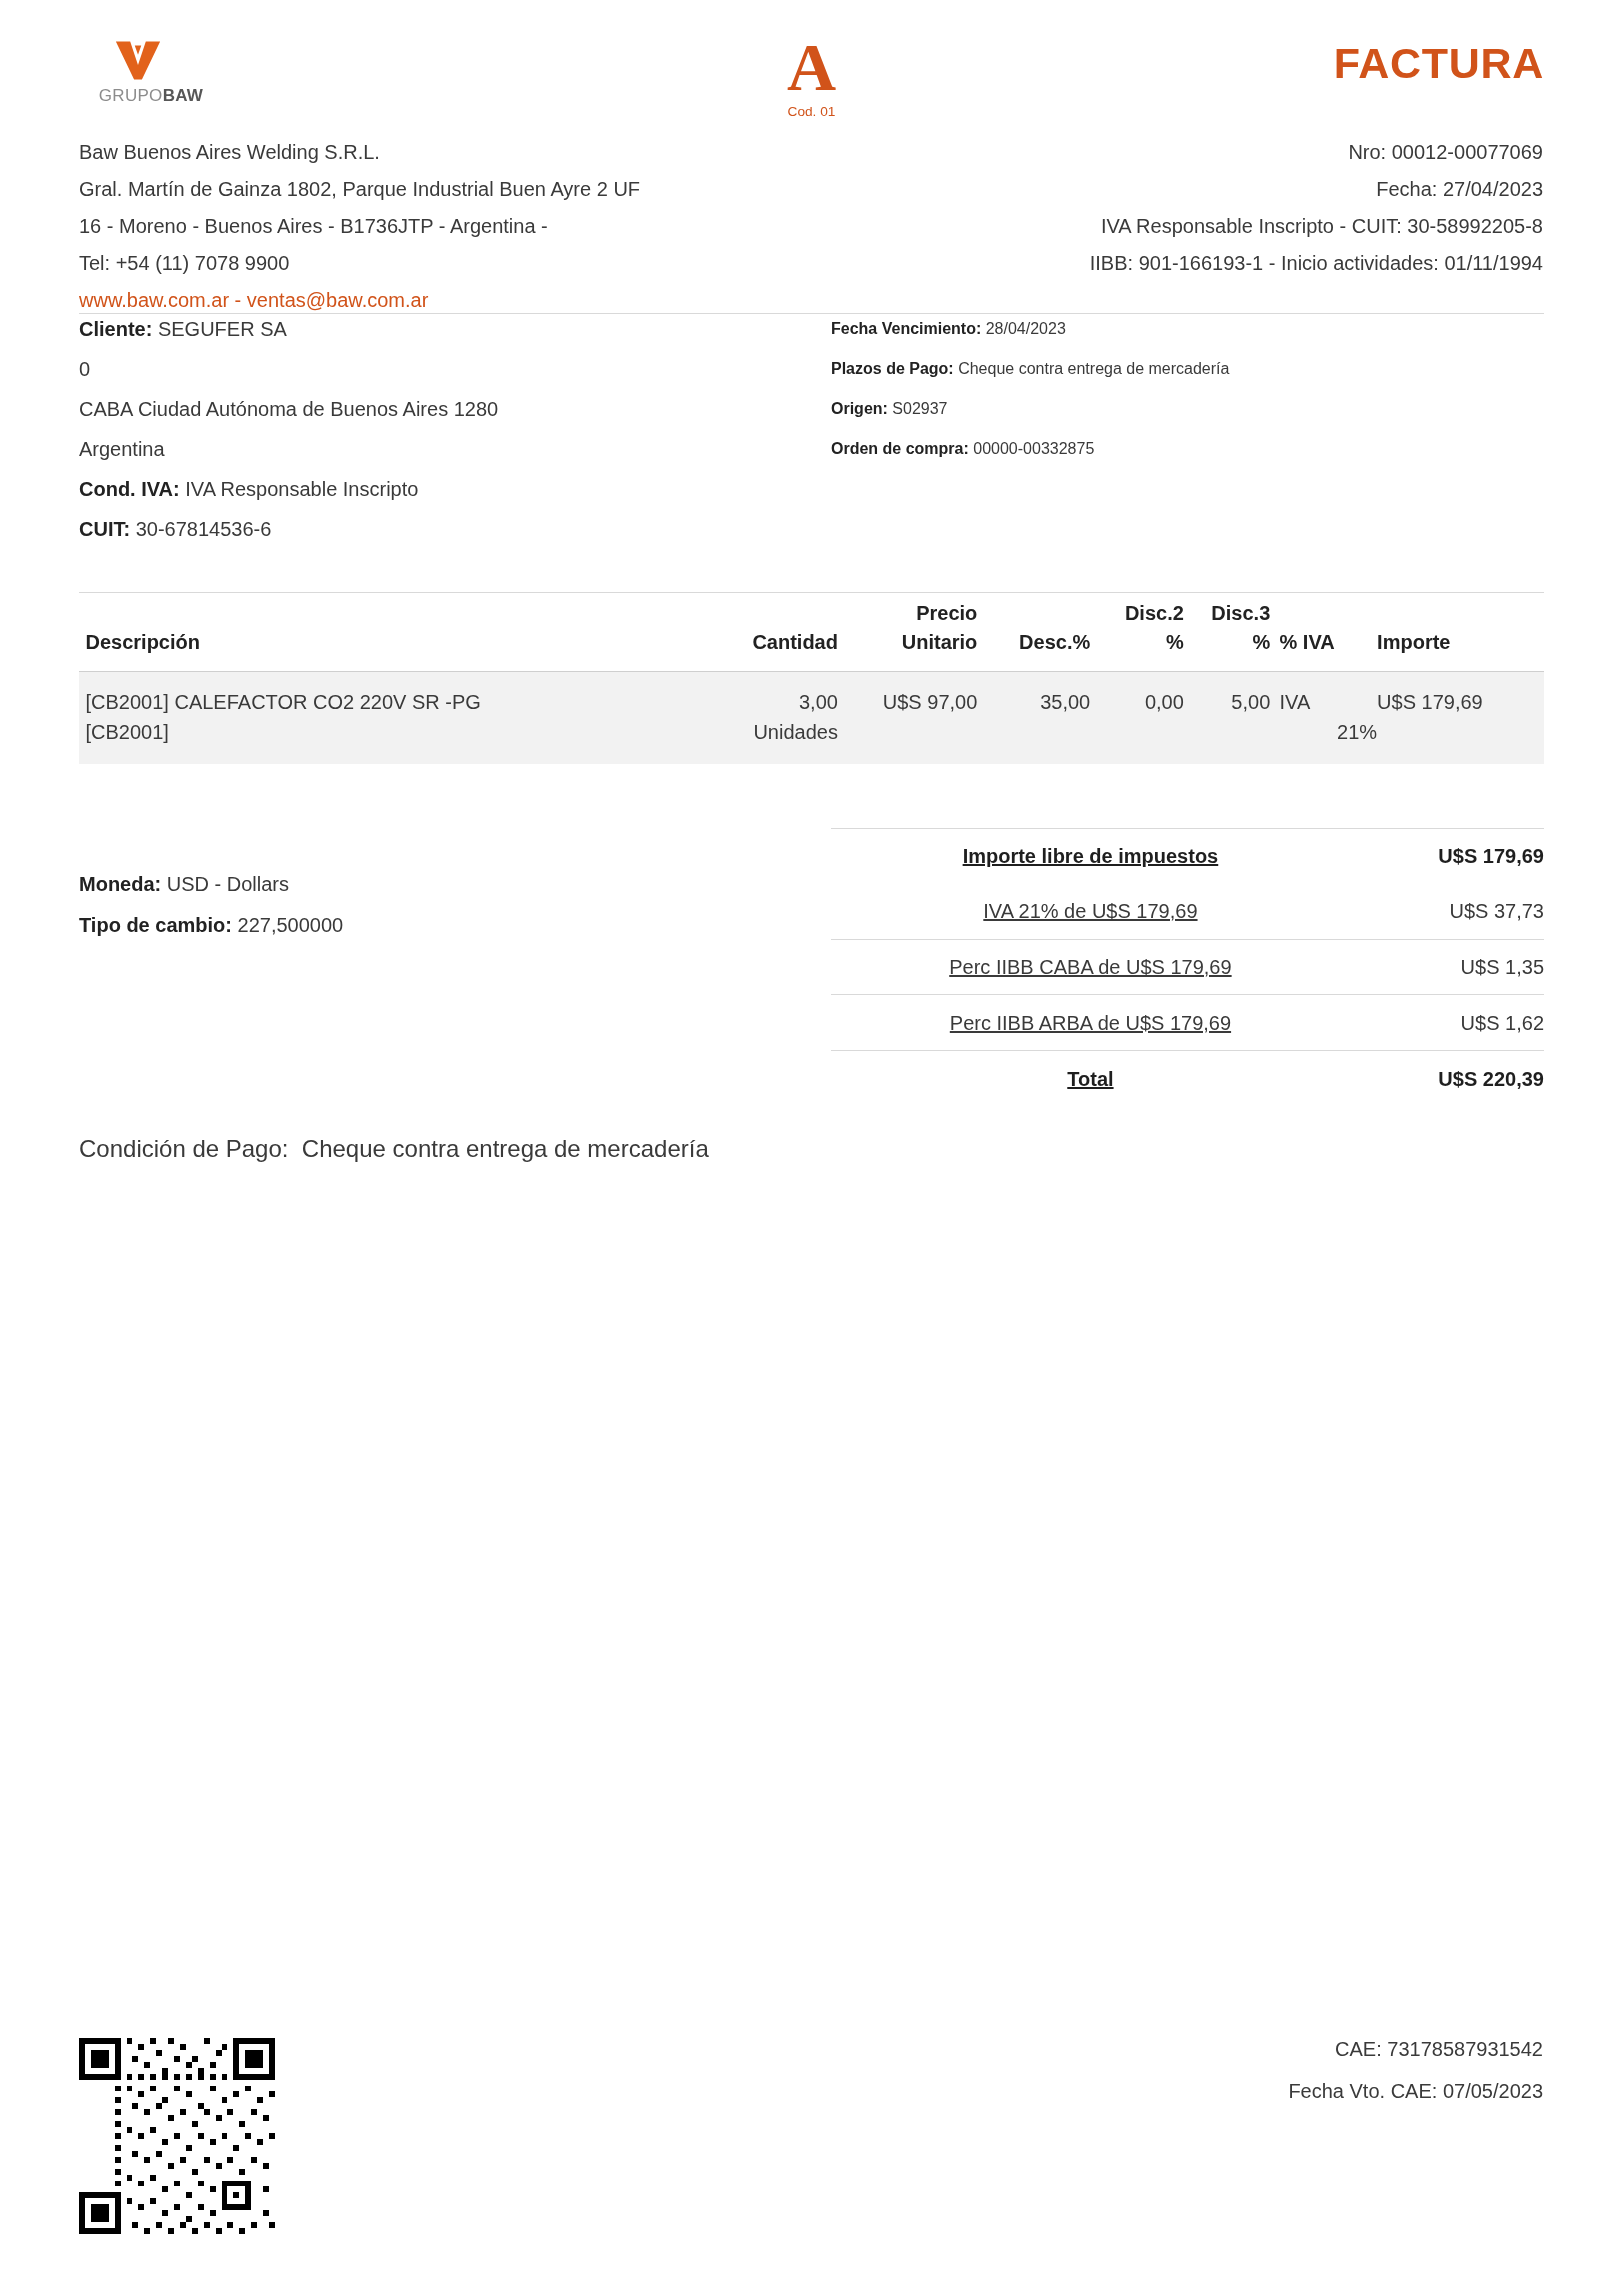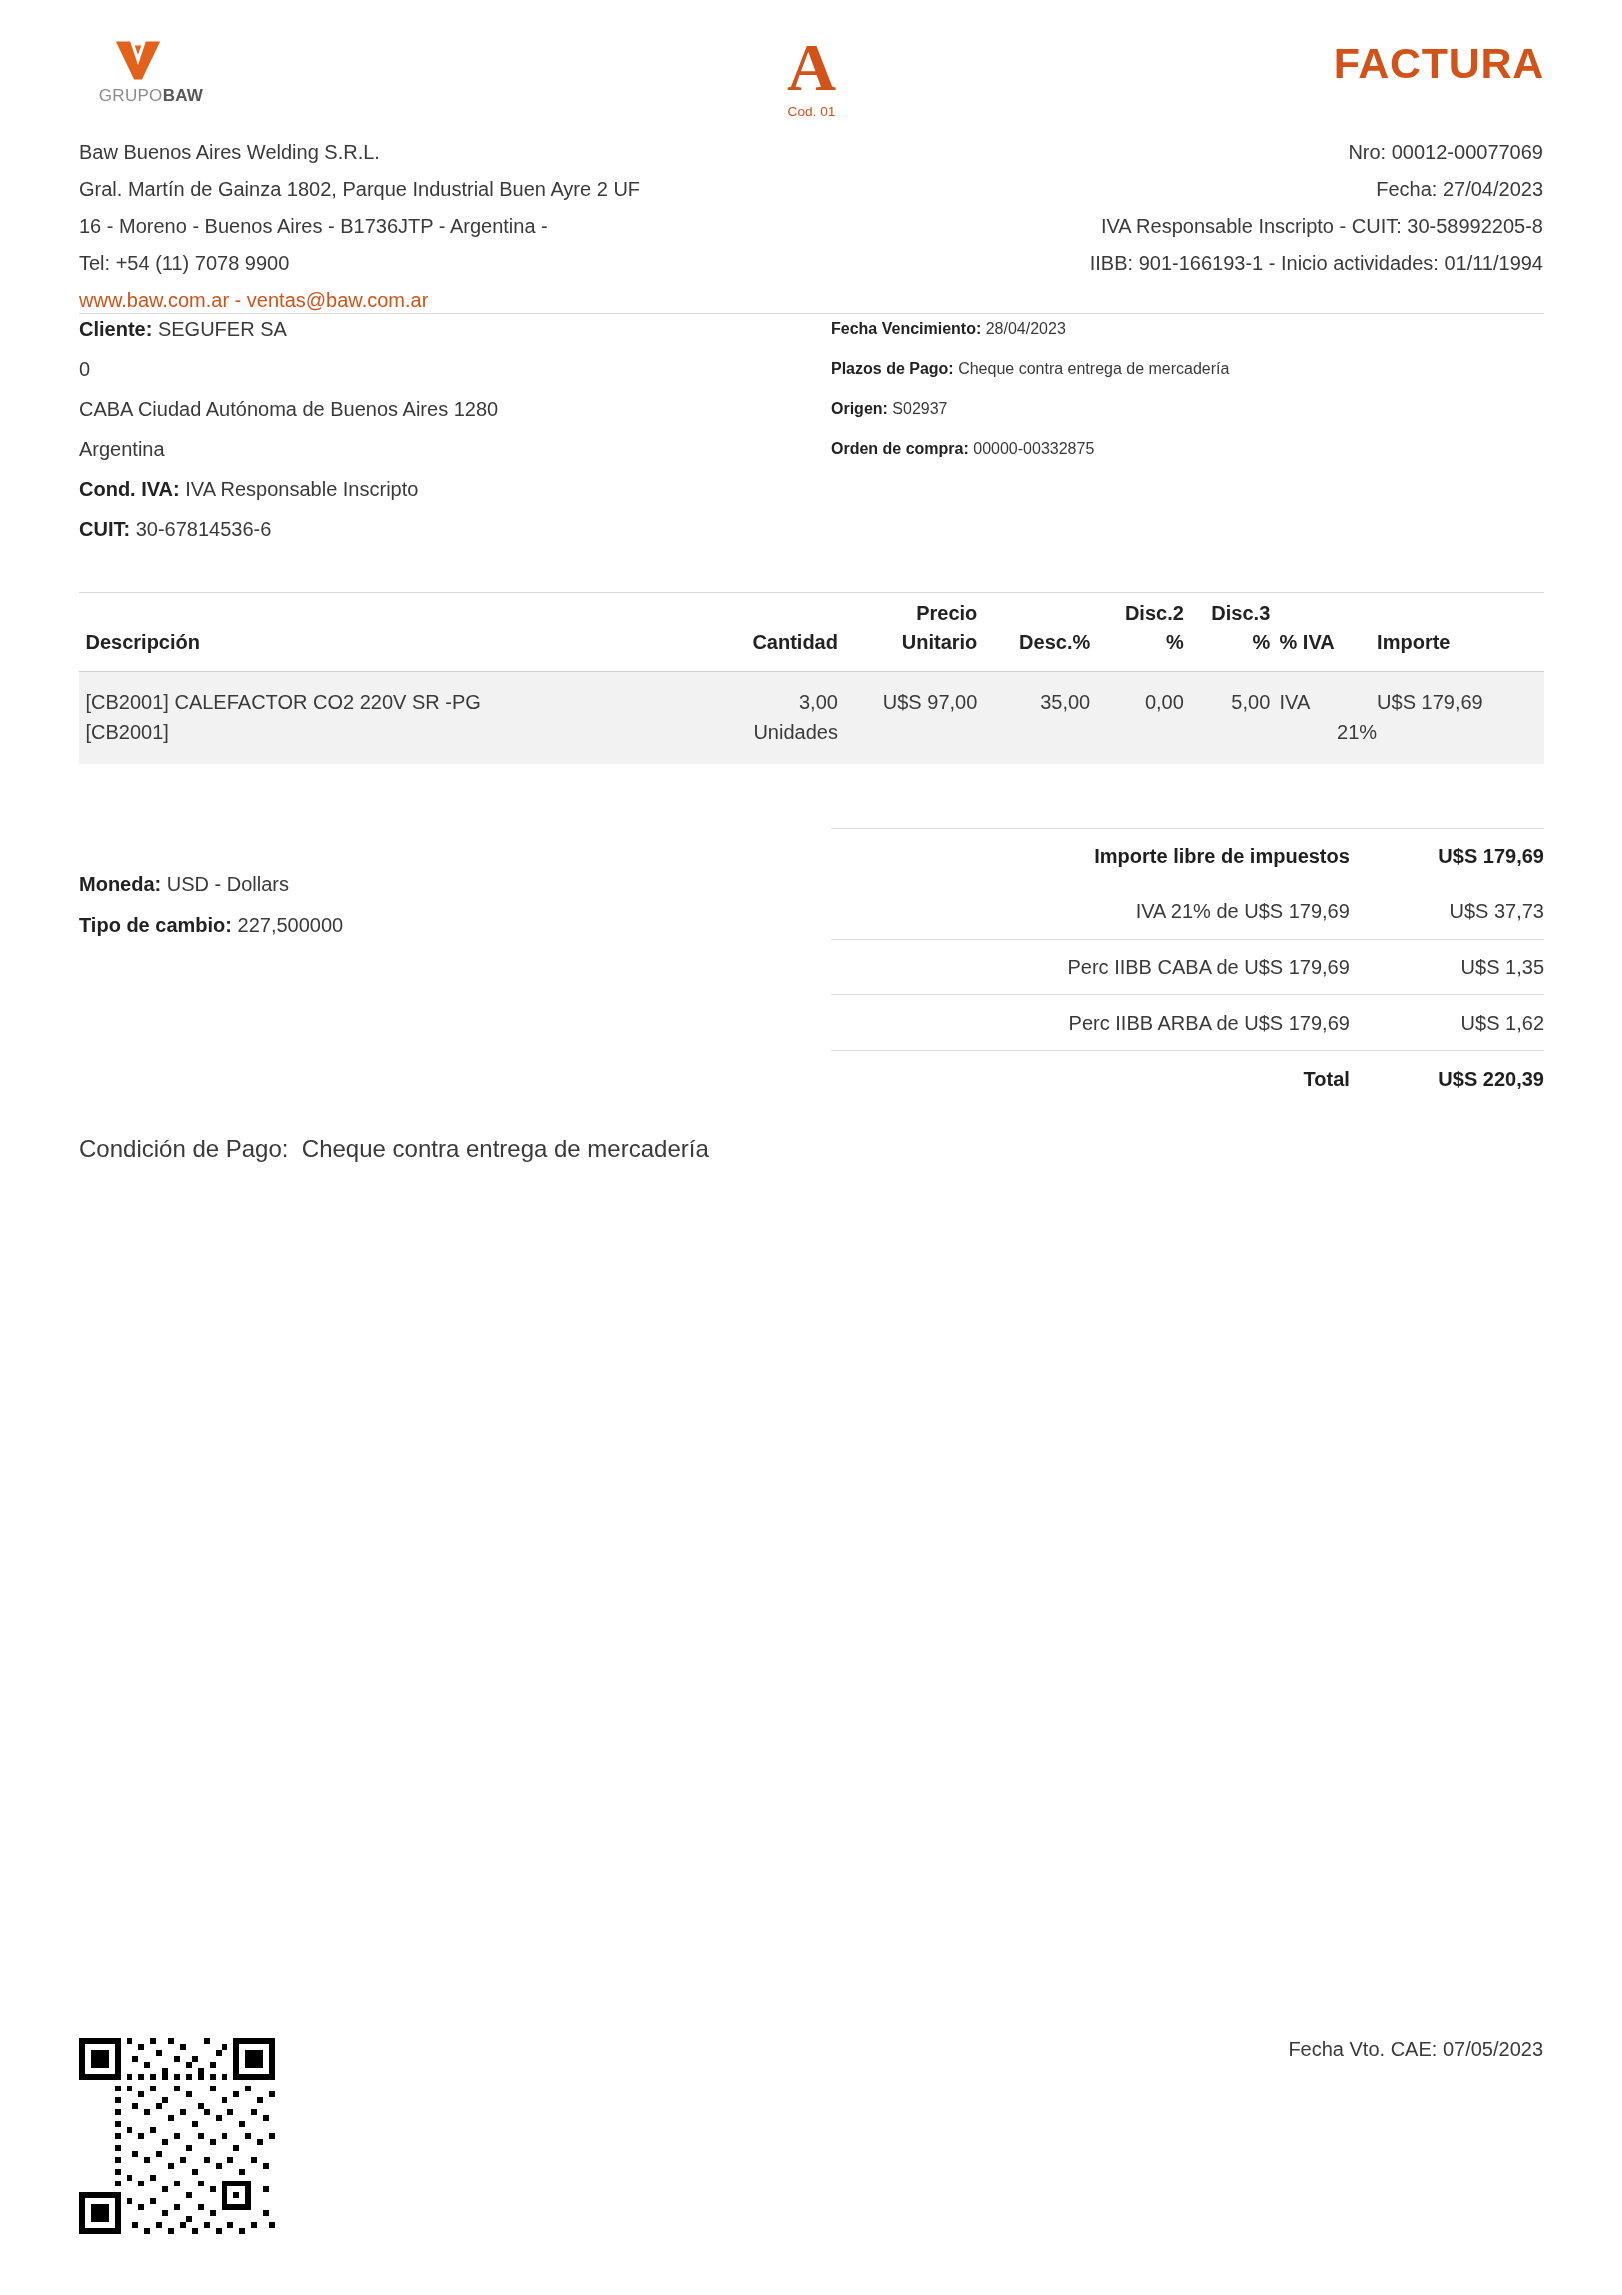--- a/index.html
+++ b/index.html
@@ -198,7 +198,7 @@
     line-height: 26px;
   }
   .totals tr:first-child td { border-top: 0.7px solid #d9d9d9; }
-  .totals td.lbl { text-align: right; }
+  .totals td.lbl { text-align: center; text-decoration: underline; }
   .totals td.val { text-align: right; }
   .totals tr.strong td { font-weight: bold; color: #1f1f1f; }
   .totals tr.strong td { border-bottom: none; }

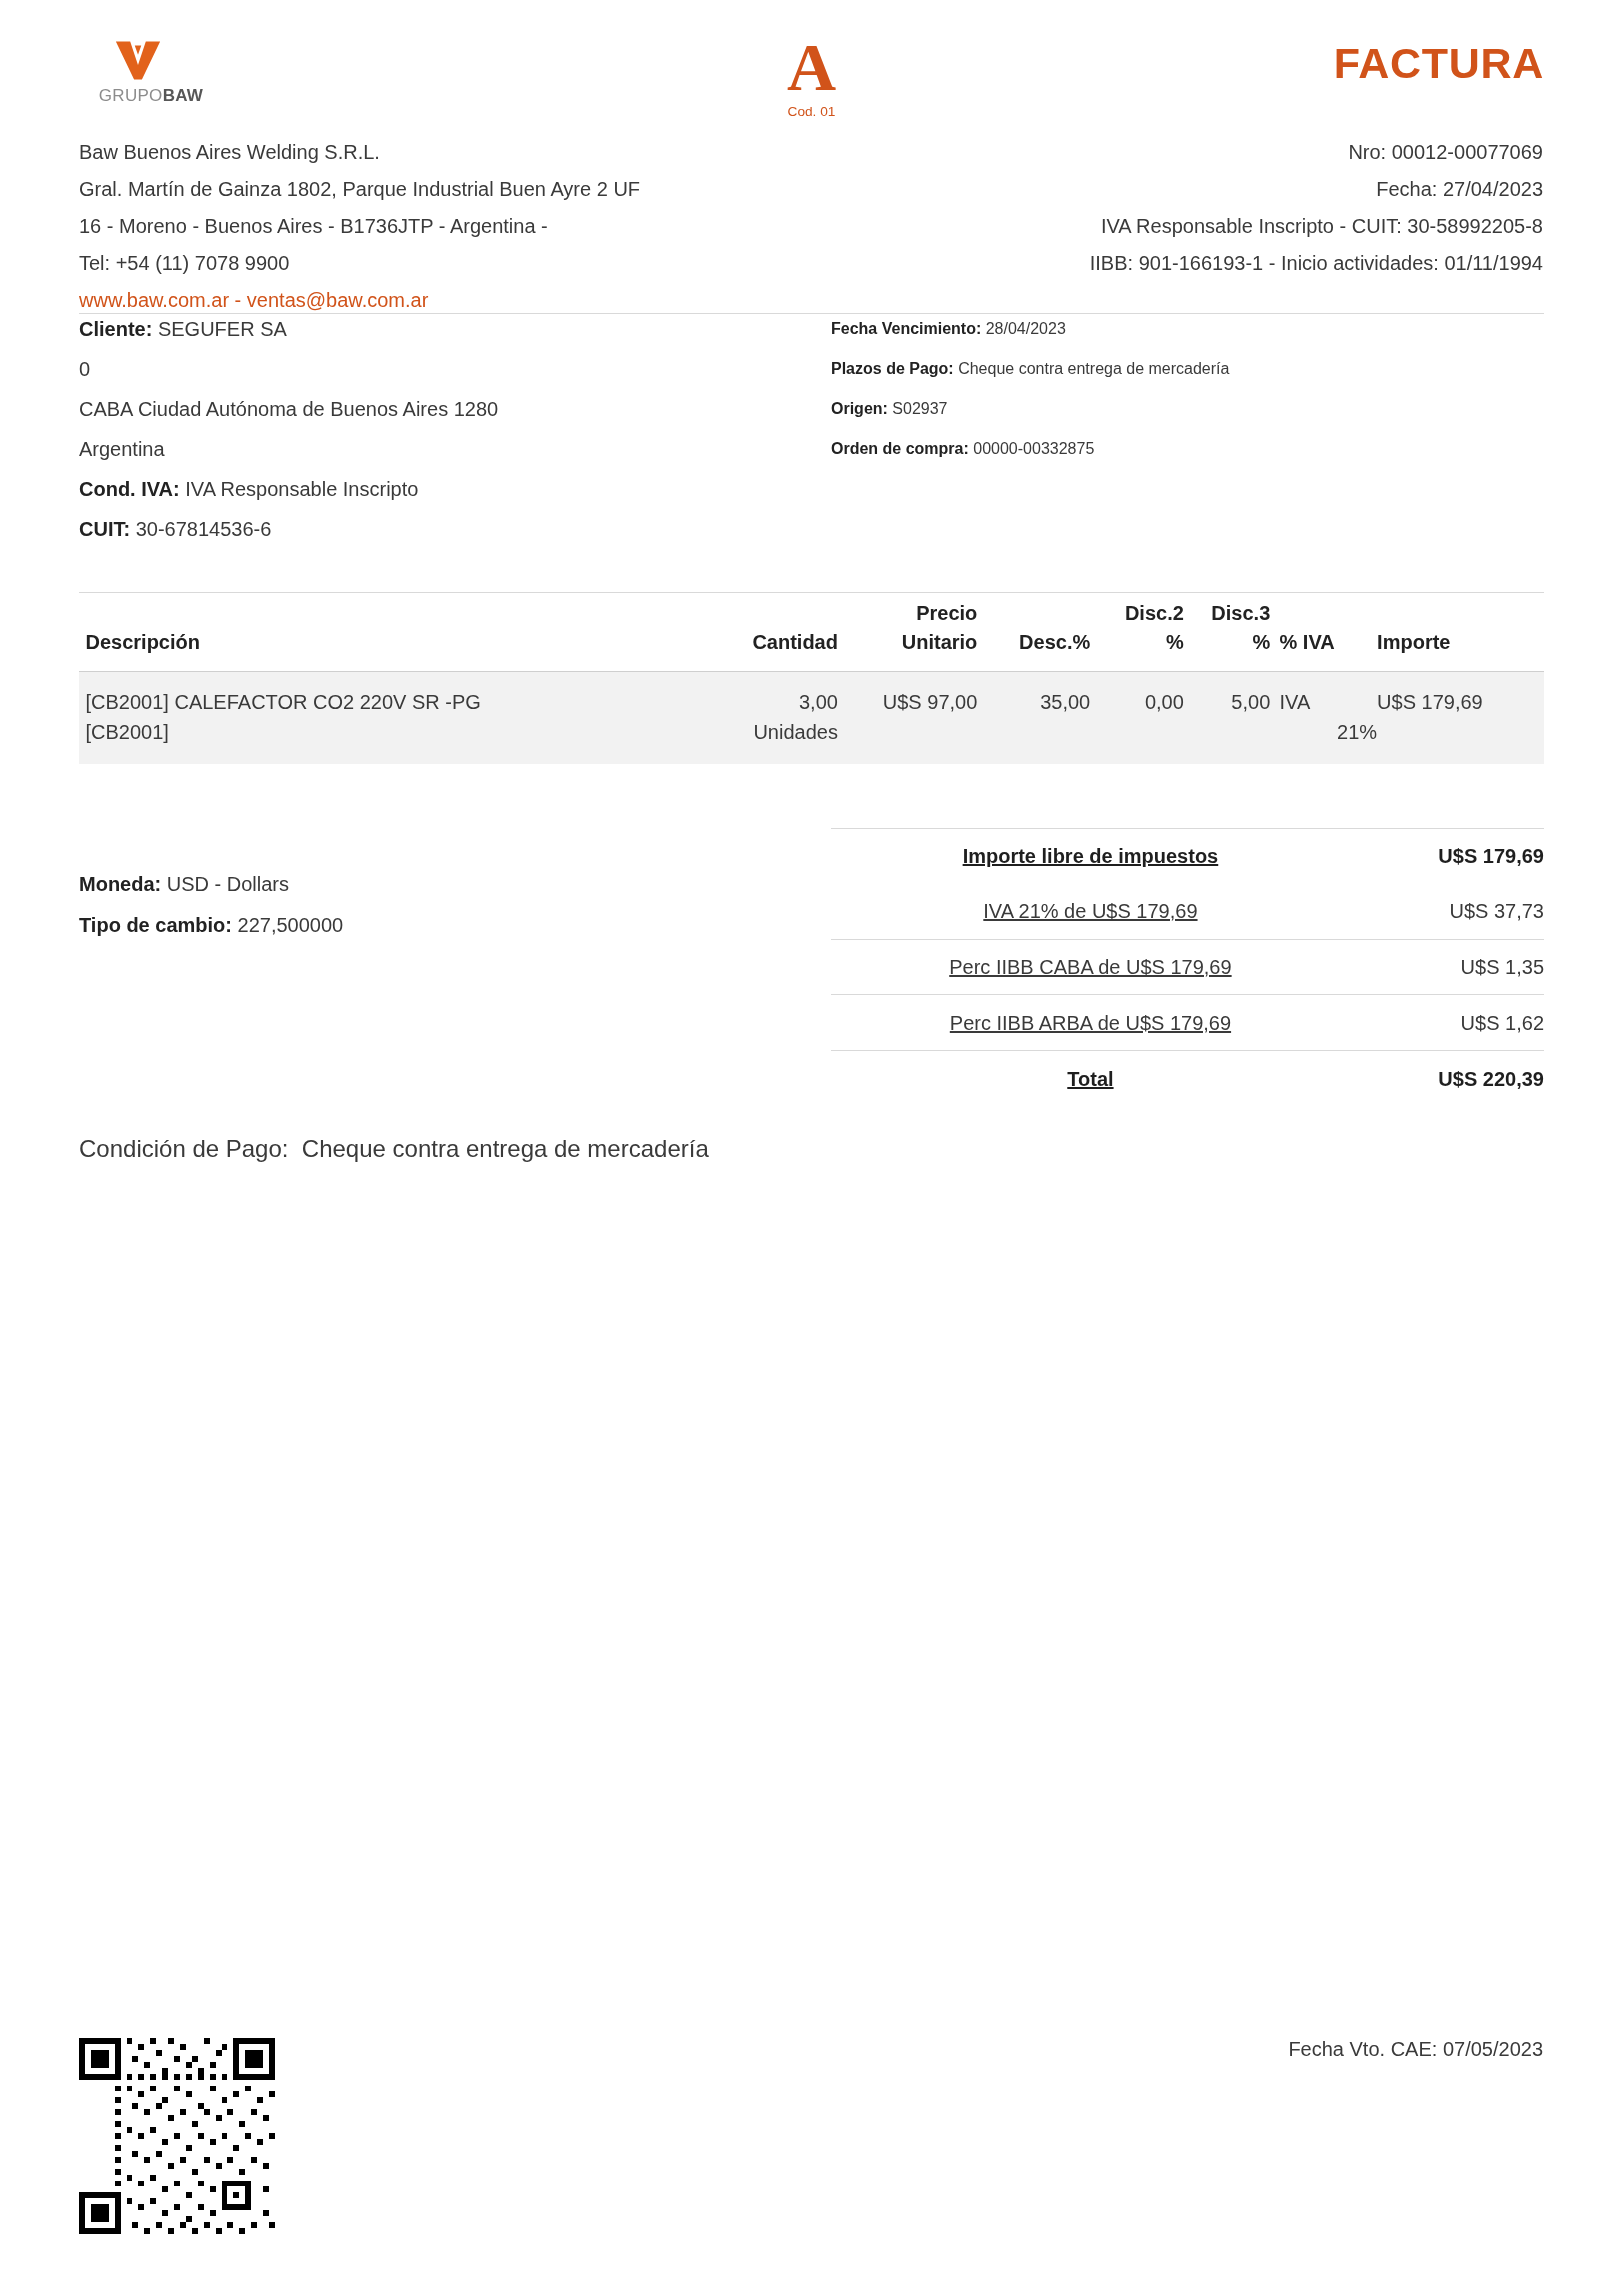--- a/index.html
+++ b/index.html
@@ -530,6 +530,7 @@
   </div>
 
   <div class="footer-right">
+    <div>CAE: 73178587931542</div>
     <div>Fecha Vto. CAE: 07/05/2023</div>
   </div>
 

